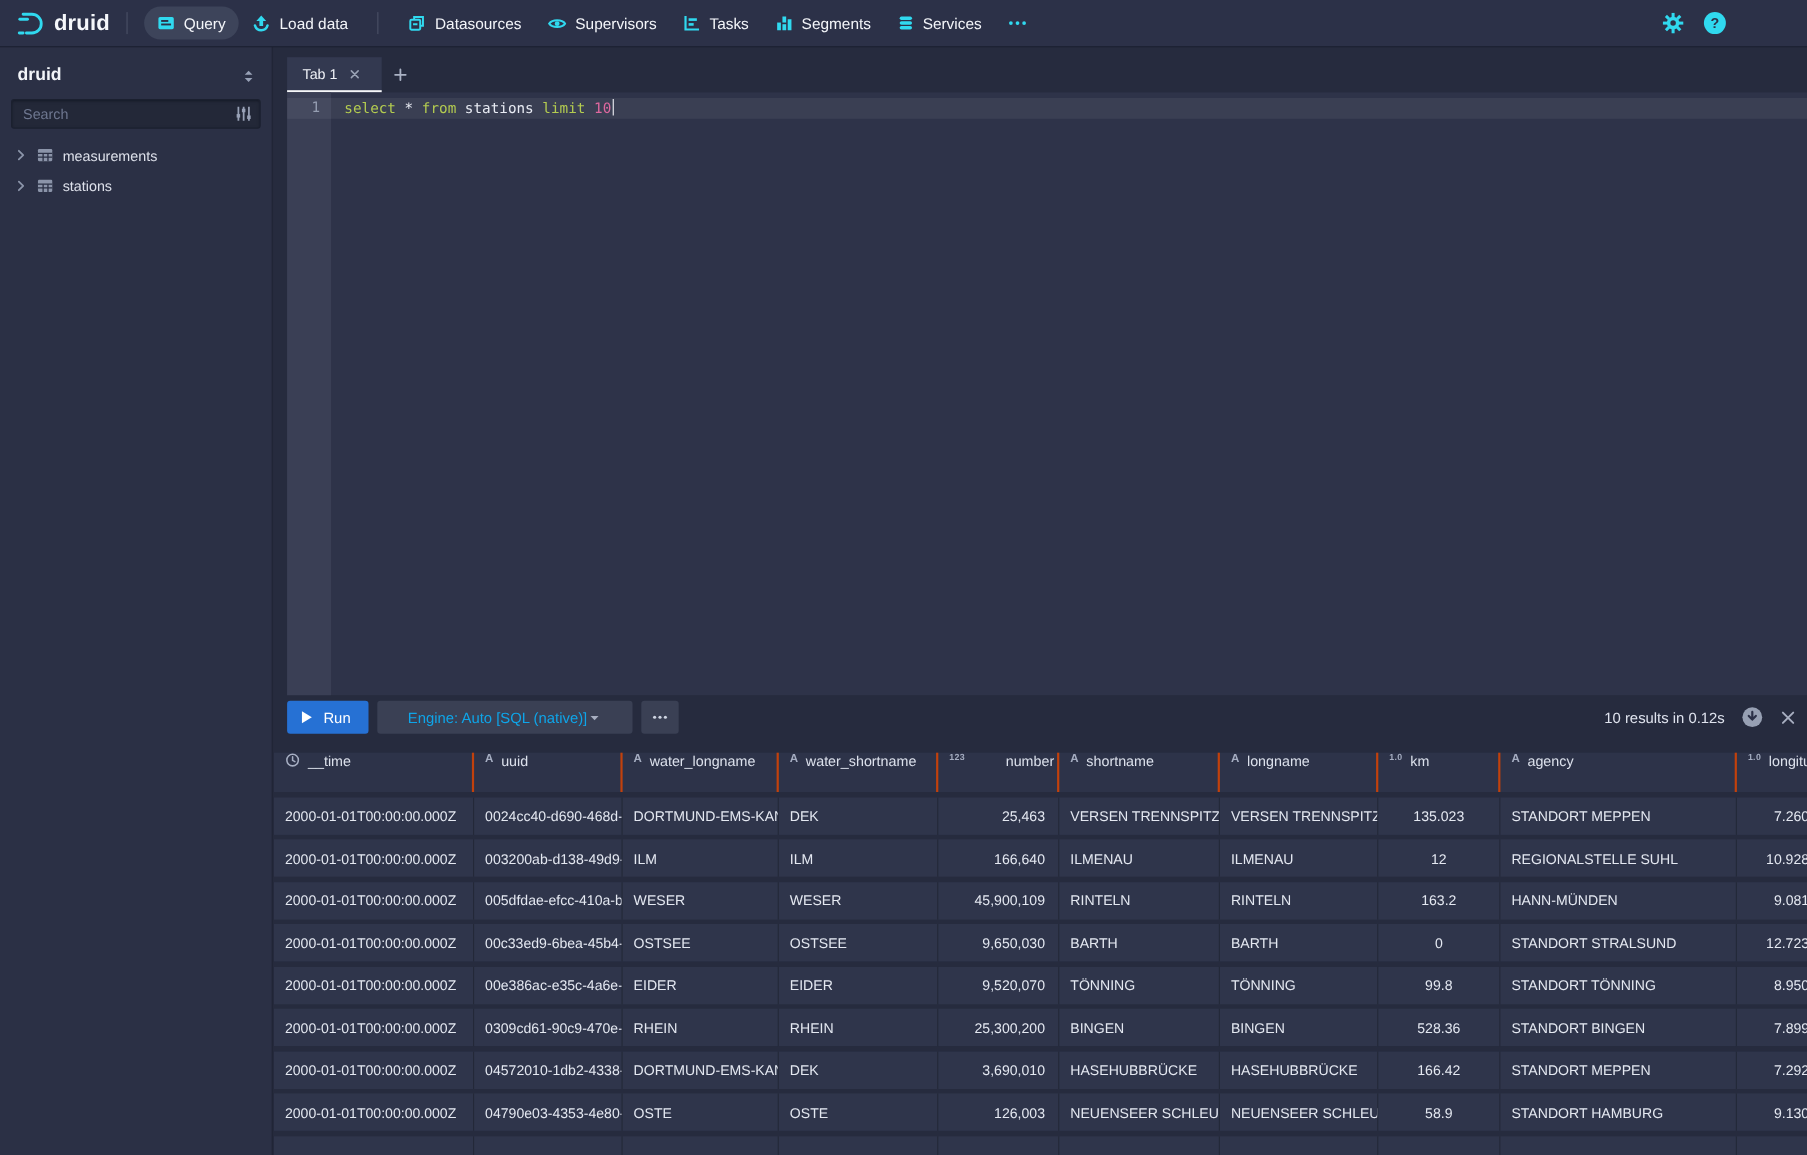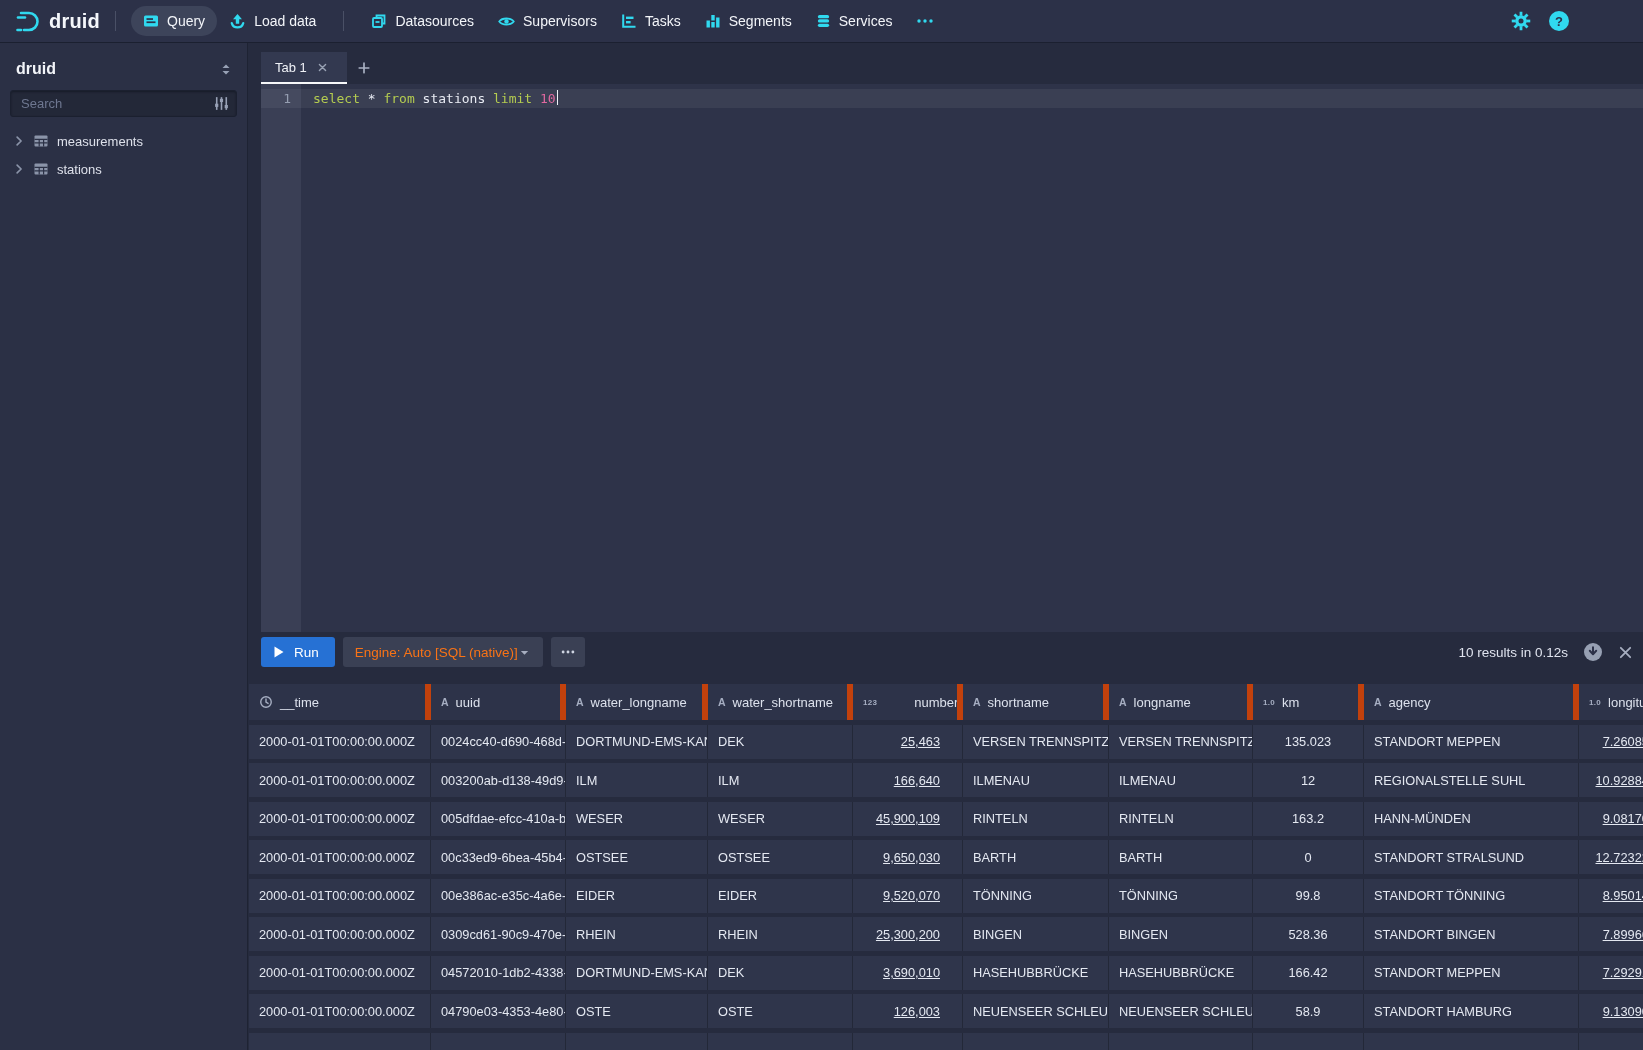--- a/index.html
+++ b/index.html
@@ -83,7 +83,7 @@
   .btn { display:flex; align-items:center; height:30px; border-radius:3px;
     font-size:13.5px; cursor:pointer; white-space:nowrap; }
   .btn-run { background:#2671d4; color:#ffffff; padding:0 16px 0 12px; gap:9px; font-weight:400; }
-  .btn-engine { background:#3a4054; color:#f97316; padding:0 12px; }
+  .btn-engine { background:#3a4054; color:#0ea5e9; padding:0 28px; }
   .btn-more { background:#3a4054; width:34px; justify-content:center; }
   #run-right { margin-left:auto; display:flex; align-items:center; gap:15px; }
   .results-summary { font-size:13.5px; color:#dfe3ee; }

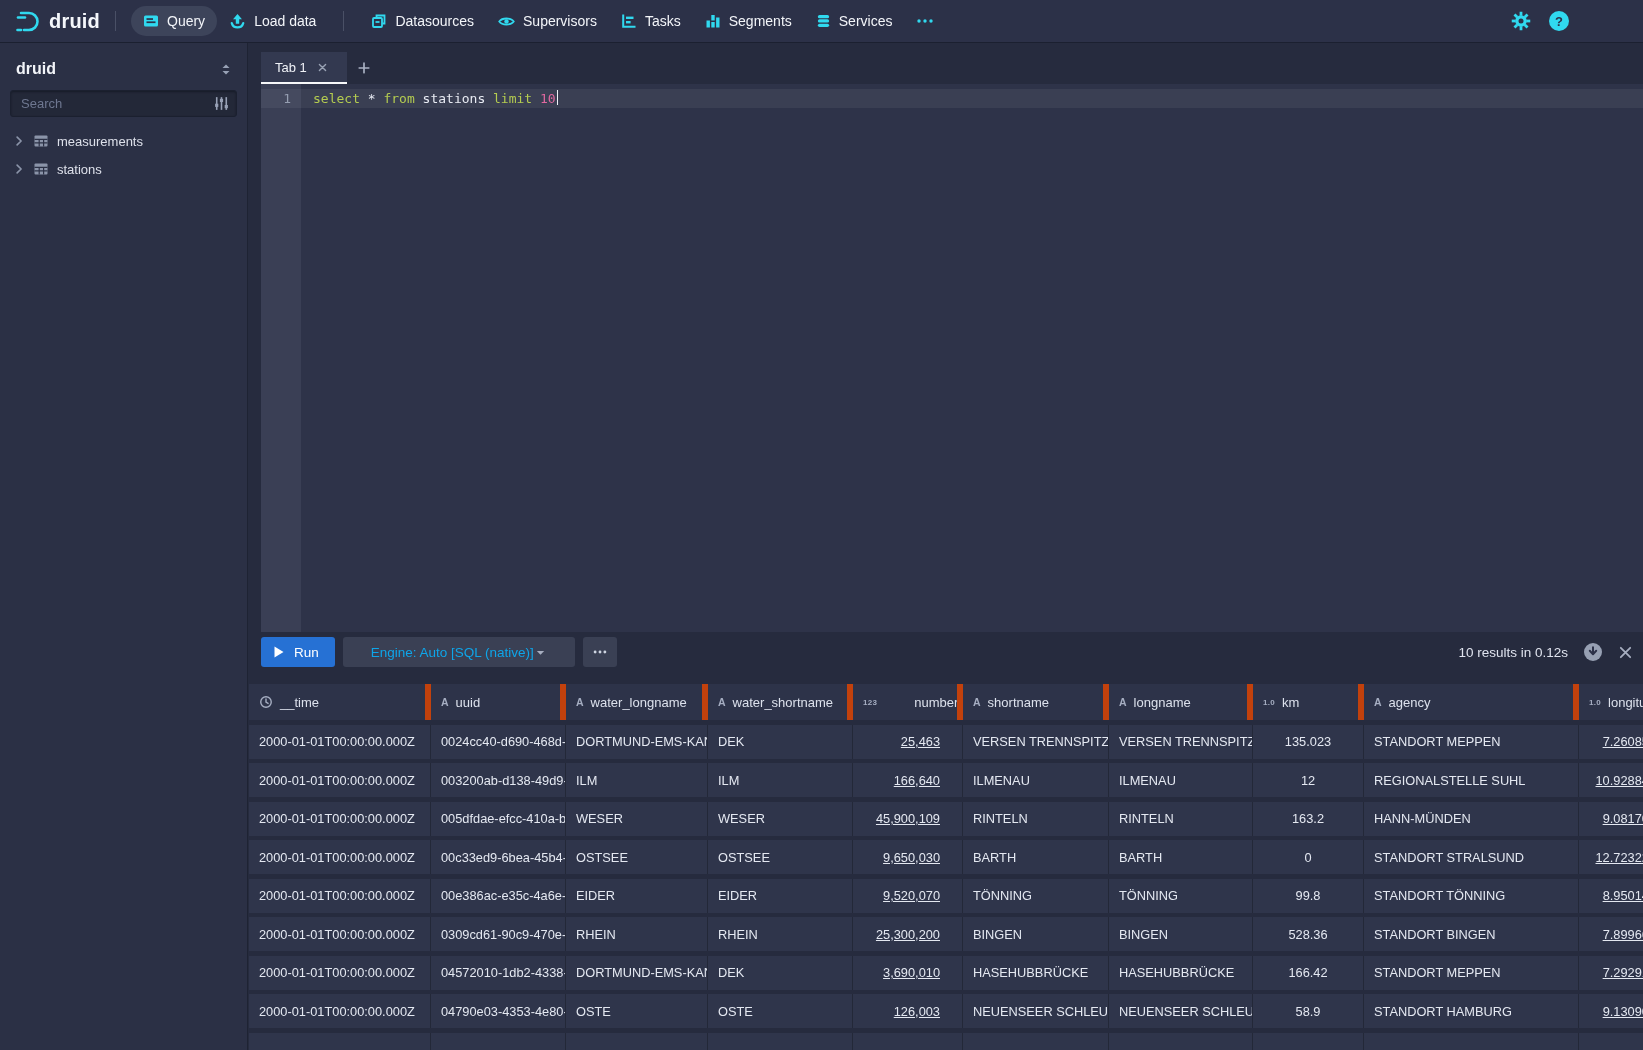--- a/index.html
+++ b/index.html
@@ -92,8 +92,8 @@
   
   #results { position:absolute; top:642px; left:0; right:0; bottom:0; overflow:hidden; }
   .t-header { display:flex; height:36px; background:#2d3349; width:1430px; }
-  .h-cell { display:flex; align-items:center; gap:7px; padding:0 10px;
-    border-right:6px solid #c2410c; font-size:13px; color:#dce1ec; cursor:pointer; overflow:hidden; white-space:nowrap; }
+  .h-cell { display:flex; gap:7px; padding:0 10px;
+    border-right:2px solid #c2410c; font-size:13px; color:#dce1ec; cursor:pointer; overflow:hidden; white-space:nowrap; }
   .ticon { color:#a6aec2; font-weight:700; font-size:10.5px; flex:none; }
   .ticon.small { font-size:8px; letter-spacing:.3px; }
   .t-row { display:flex; height:34px; margin-top:4.5px; background:#2f354b; width:1430px; }

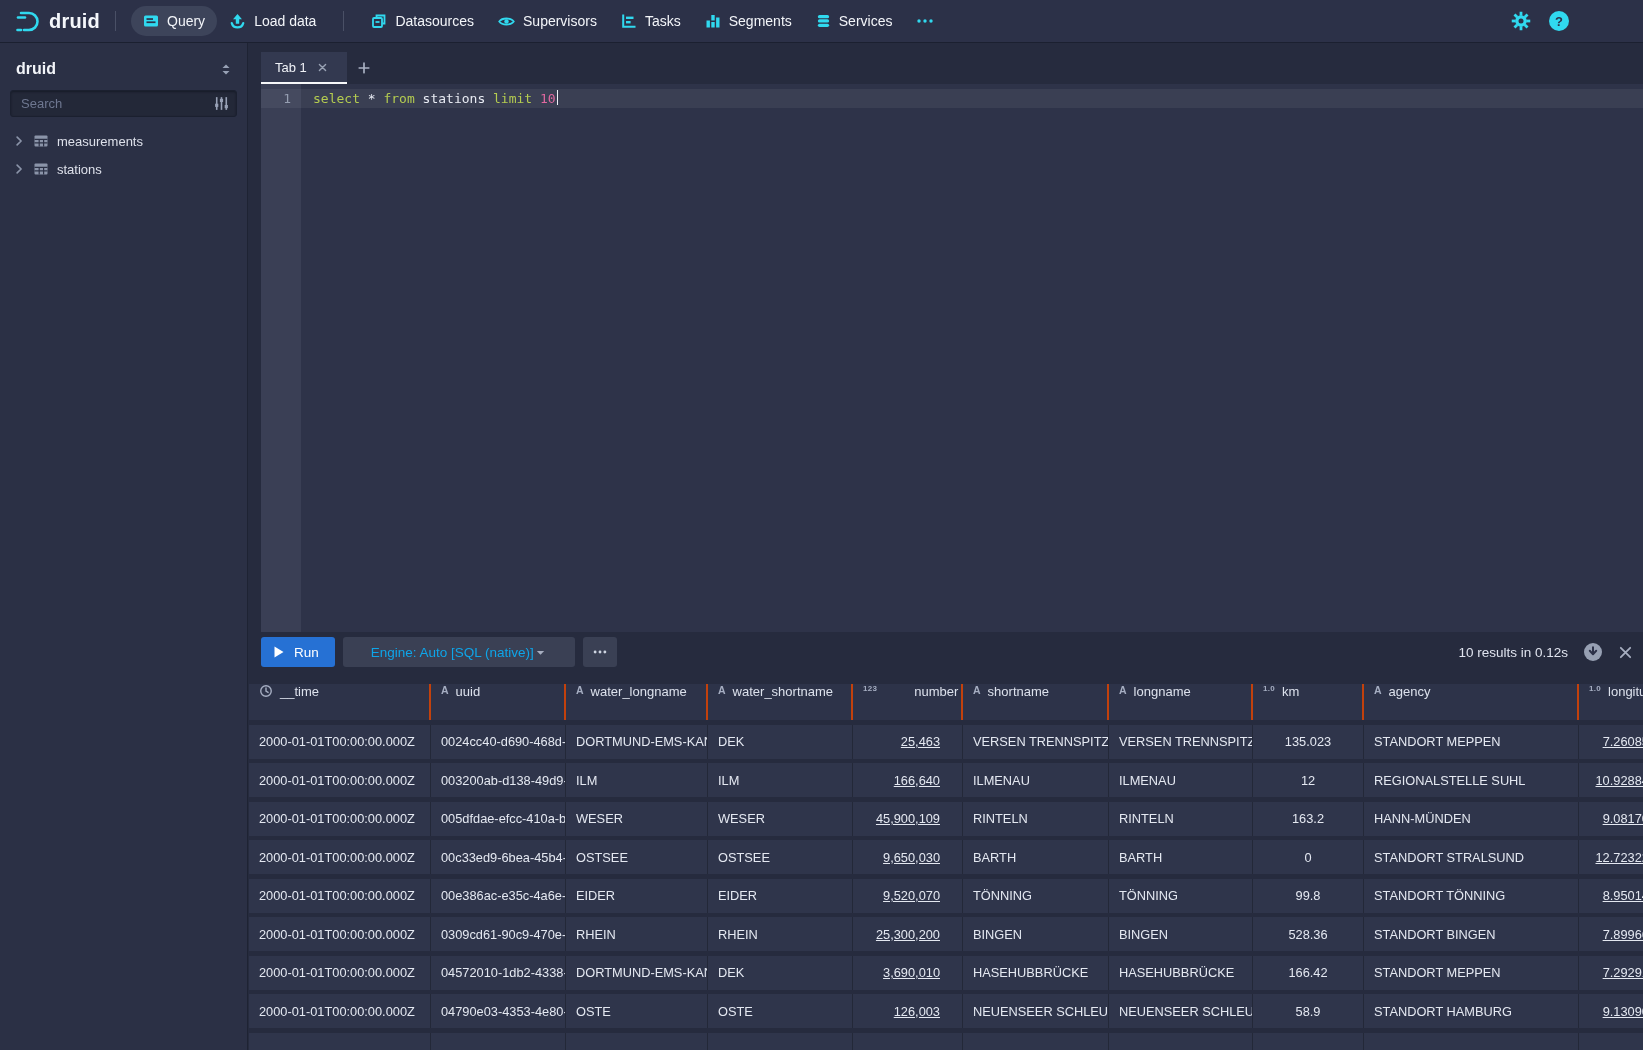--- a/index.html
+++ b/index.html
@@ -100,7 +100,7 @@
   .t-cell { display:flex; align-items:center; padding:0 10px;
     border-right:1px solid #232838; font-size:12.8px; color:#e4e8f1;
     overflow:hidden; white-space:nowrap; cursor:pointer; }
-  .al-r { justify-content:flex-end; padding-right:22px;text-decoration:underline; }
+  .al-r { justify-content:flex-end; padding-right:12px; }
   .al-c { justify-content:center; }
 </style>
 </head>

